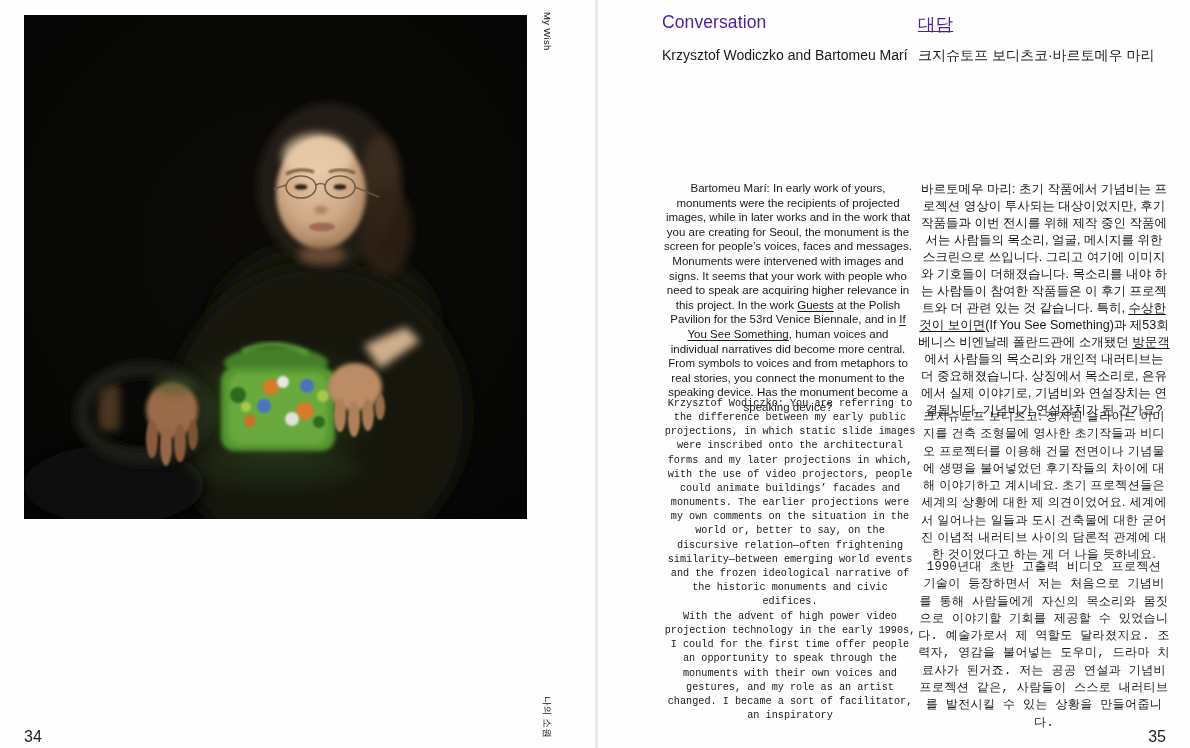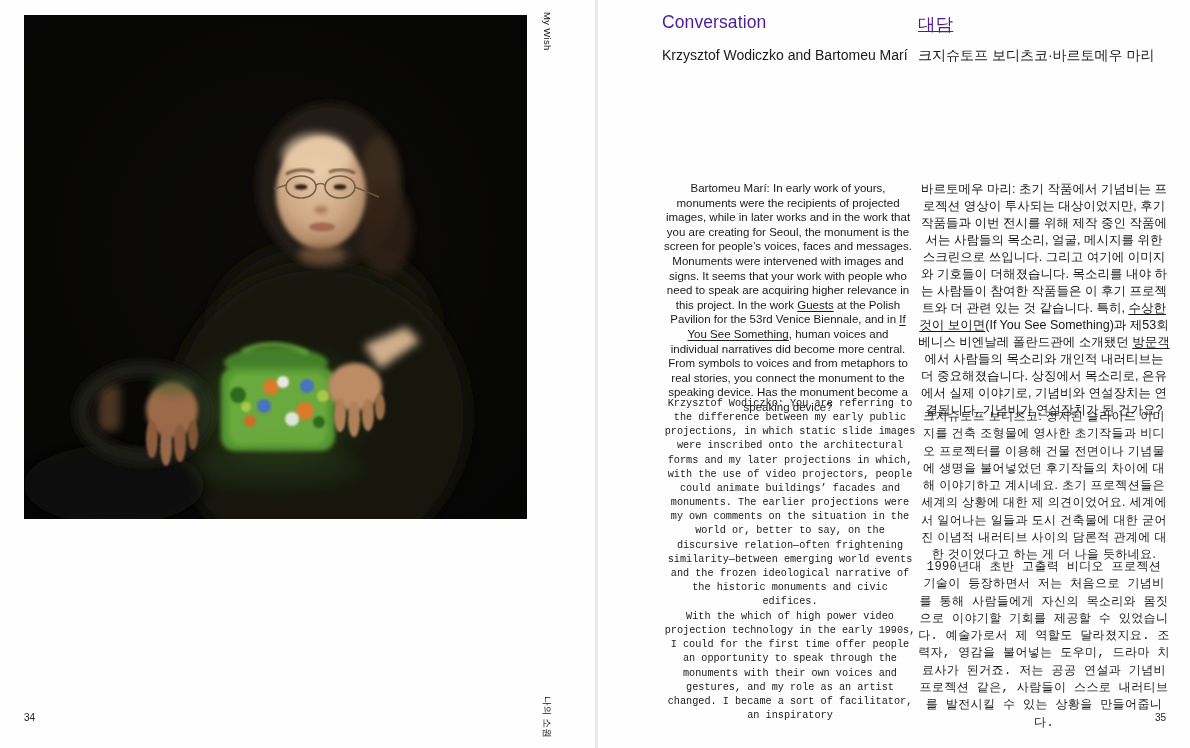--- a/index.html
+++ b/index.html
@@ -185,7 +185,7 @@
     <div class="authors authors-en">Krzysztof Wodiczko and Bartomeu Marí</div>
     <p class="q-en"><span>Bartomeu Marí: In early work of yours, monuments were the recipients of projected images, while in later works and in the work that you are creating for Seoul, the monument is the screen for people’s voices, faces and messages. Monuments were intervened with images and signs. It seems that your work with people who need to speak are acquiring higher relevance in this project. In the work </span><span class="u">Guests</span><span> at the Polish Pavilion for the 53rd Venice Biennale, and in </span><span class="u">If You See Something</span><span>, human voices and individual narratives did become more central. From symbols to voices and from metaphors to real stories, you connect the monument to the speaking device. Has the monument become a speaking device?</span></p>
     <p class="a-en a-en-1">Krzysztof Wodiczko: You are referring to the difference between my early public projections, in which static slide images were inscribed onto the architectural forms and my later projections in which, with the use of video projectors, people could animate buildings’ facades and monuments. The earlier projections were my own comments on the situation in the world or, better to say, on the discursive relation—often frightening similarity—between emerging world events and the frozen ideological narrative of the historic monuments and civic edifices.</p>
-    <p class="a-en a-en-2">With the which of high power video projection technology in the early 1990s, I could for the first time offer people an opportunity to speak through the monuments with their own voices and gestures, and my role as an artist changed. I became a sort of facilitator, an inspiratory</p>
+    <p class="a-en a-en-2">With the advent of high power video projection technology in the early 1990s, I could for the first time offer people an opportunity to speak through the monuments with their own voices and gestures, and my role as an artist changed. I became a sort of facilitator, an inspiratory</p>
 
     <h1 class="title title-ko">대담</h1>
     <div class="authors authors-ko">크지슈토프 보디츠코·바르토메우 마리</div>

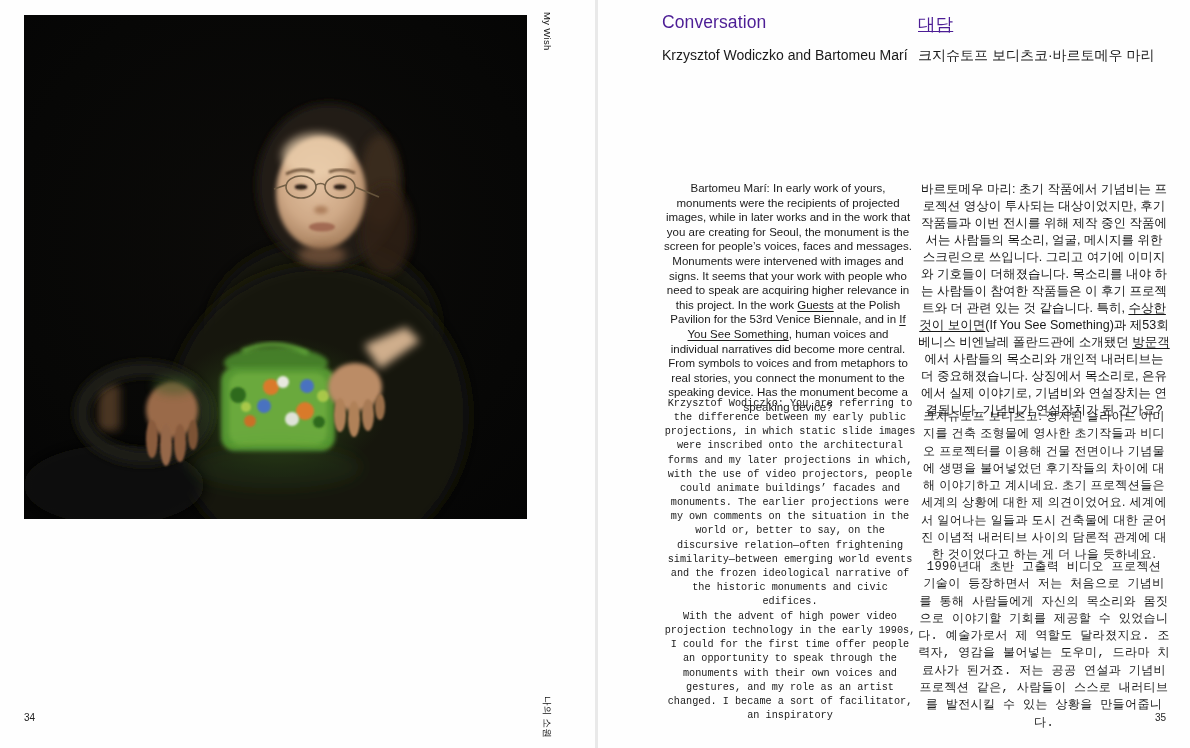--- a/index.html
+++ b/index.html
@@ -28,7 +28,7 @@
   .vhead-top { left: 553px; top: 12px; }
   .vhead-bottom { left: 553px; top: 696px; }
 
-  .pagenum { position: absolute; font-size: 10px; color: #222; }
+  .pagenum { position: absolute; font-size: 16px; color: #222; margin-top: 16px; }
   .pn-left { left: 24px; top: 712px; }
   .pn-right { left: 1126px; top: 712px; width: 40px; text-align: right; }
 

